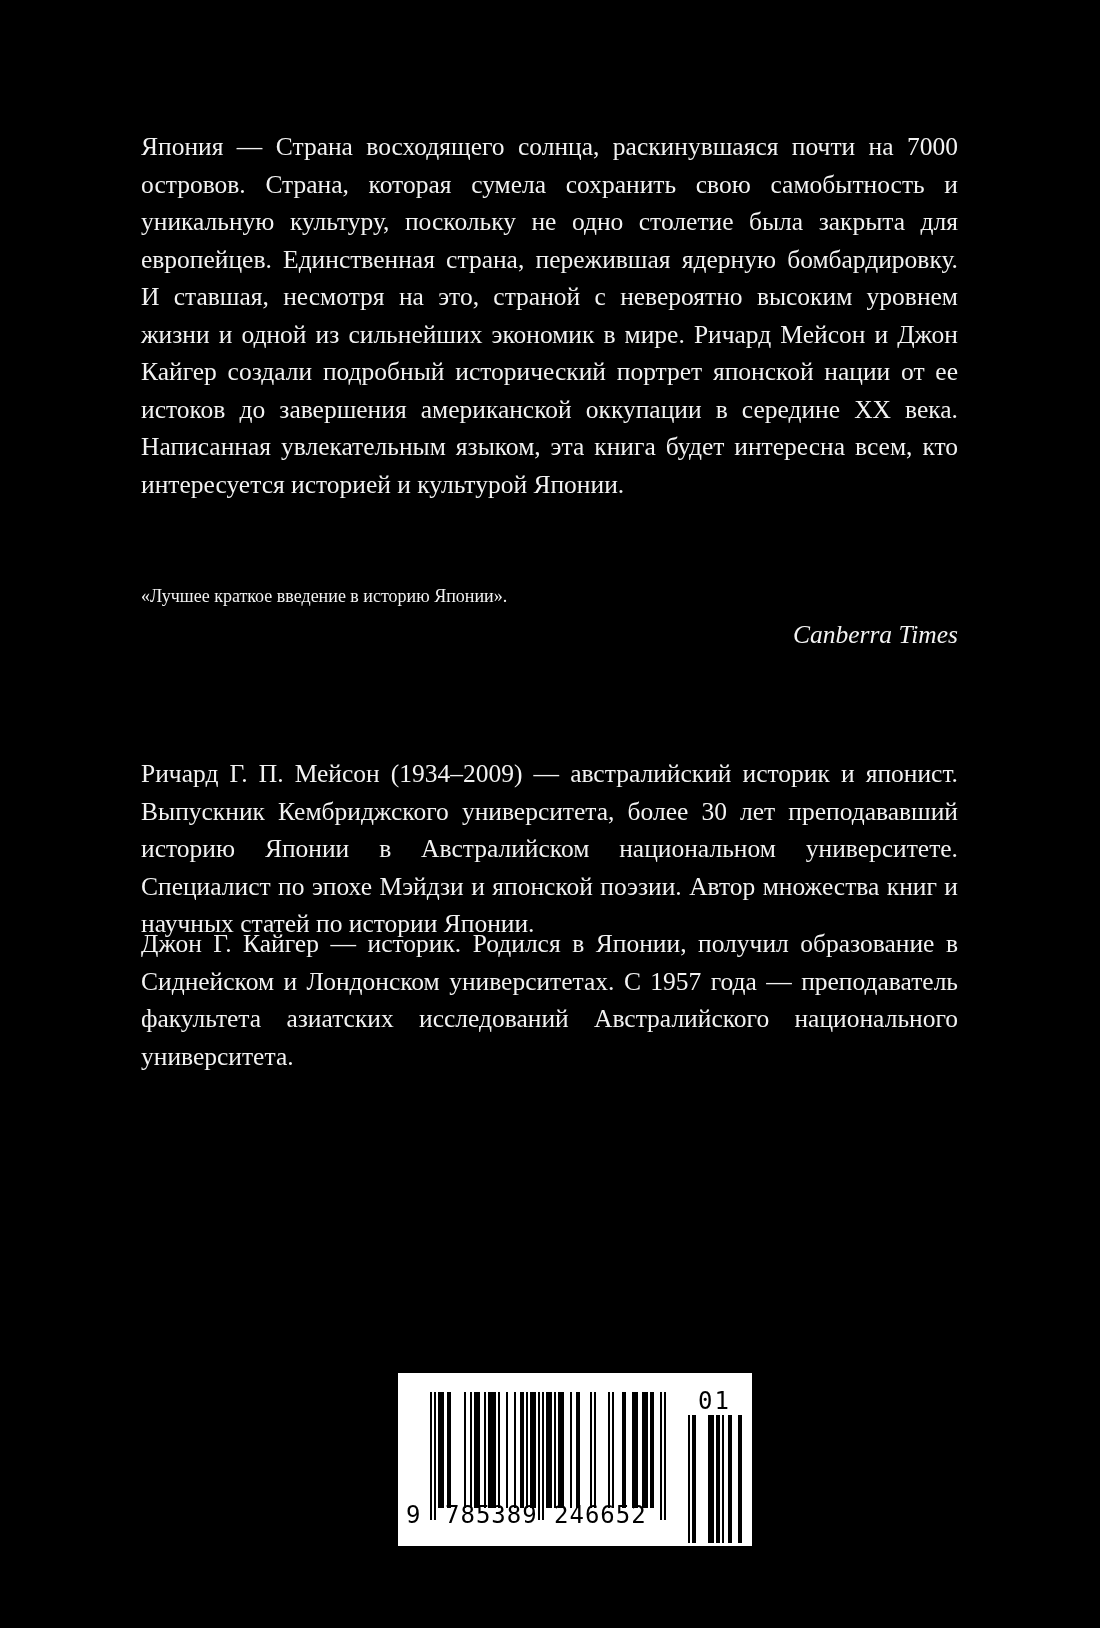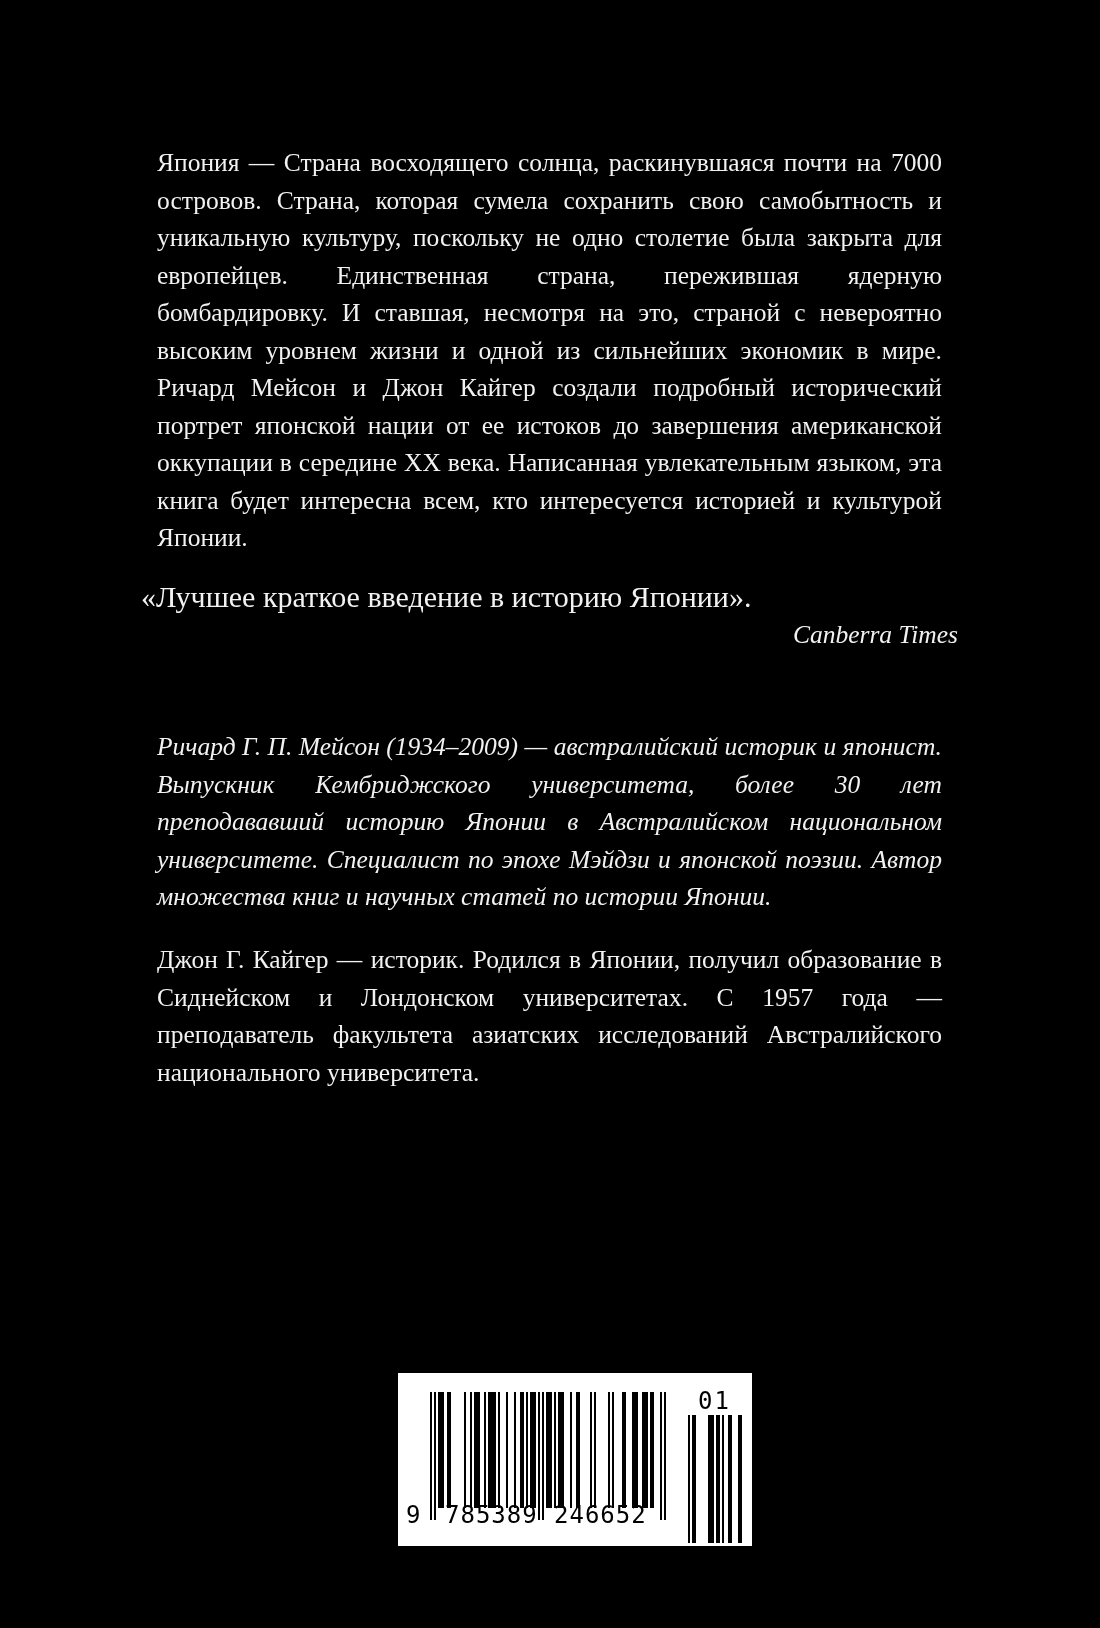--- a/index.html
+++ b/index.html
@@ -24,7 +24,7 @@
       font-size: 25.5px;
       line-height: 37.5px;
       text-align: justify;
-      margin: 16px;
+      margin: 0;
       hyphens: manual;
     }
     #blurb { top: 128px; }

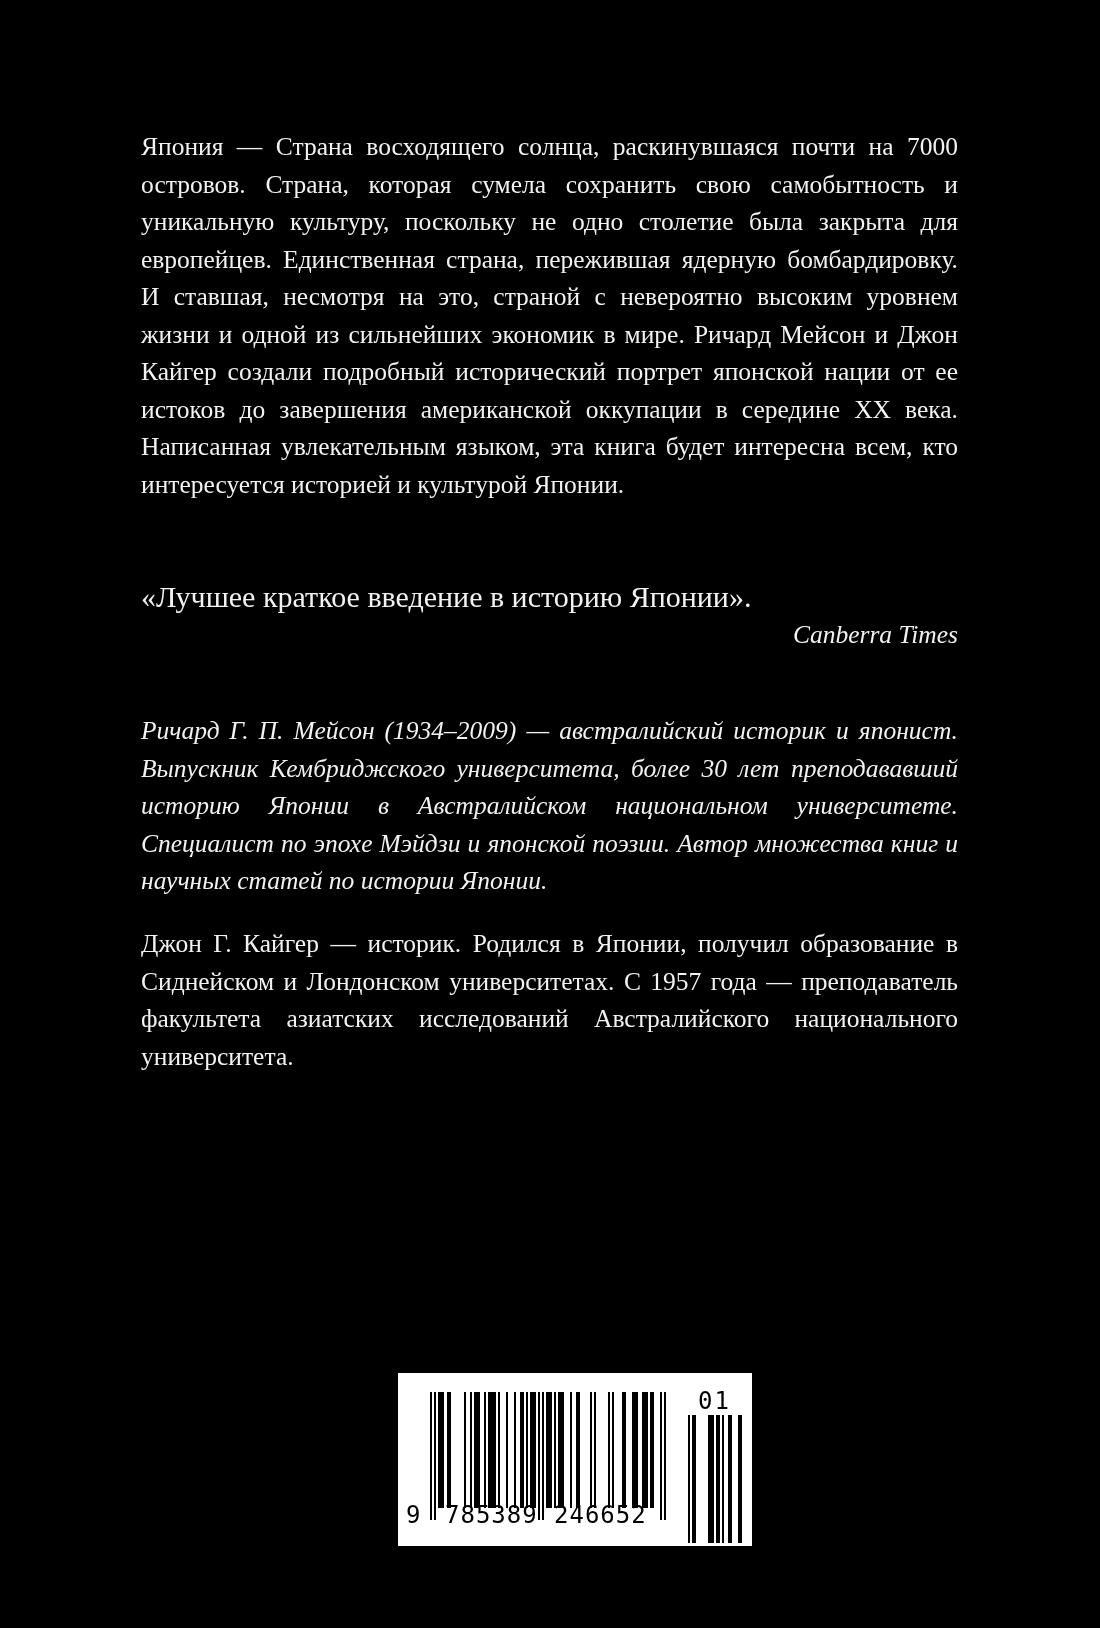--- a/index.html
+++ b/index.html
@@ -30,7 +30,7 @@
     #blurb { top: 128px; }
     #quote-block { top: 578px; }
     .quote-text {
-      font-size: 30px;
+      font-size: 18px;
       line-height: 37.5px;
       margin: 0;
     }

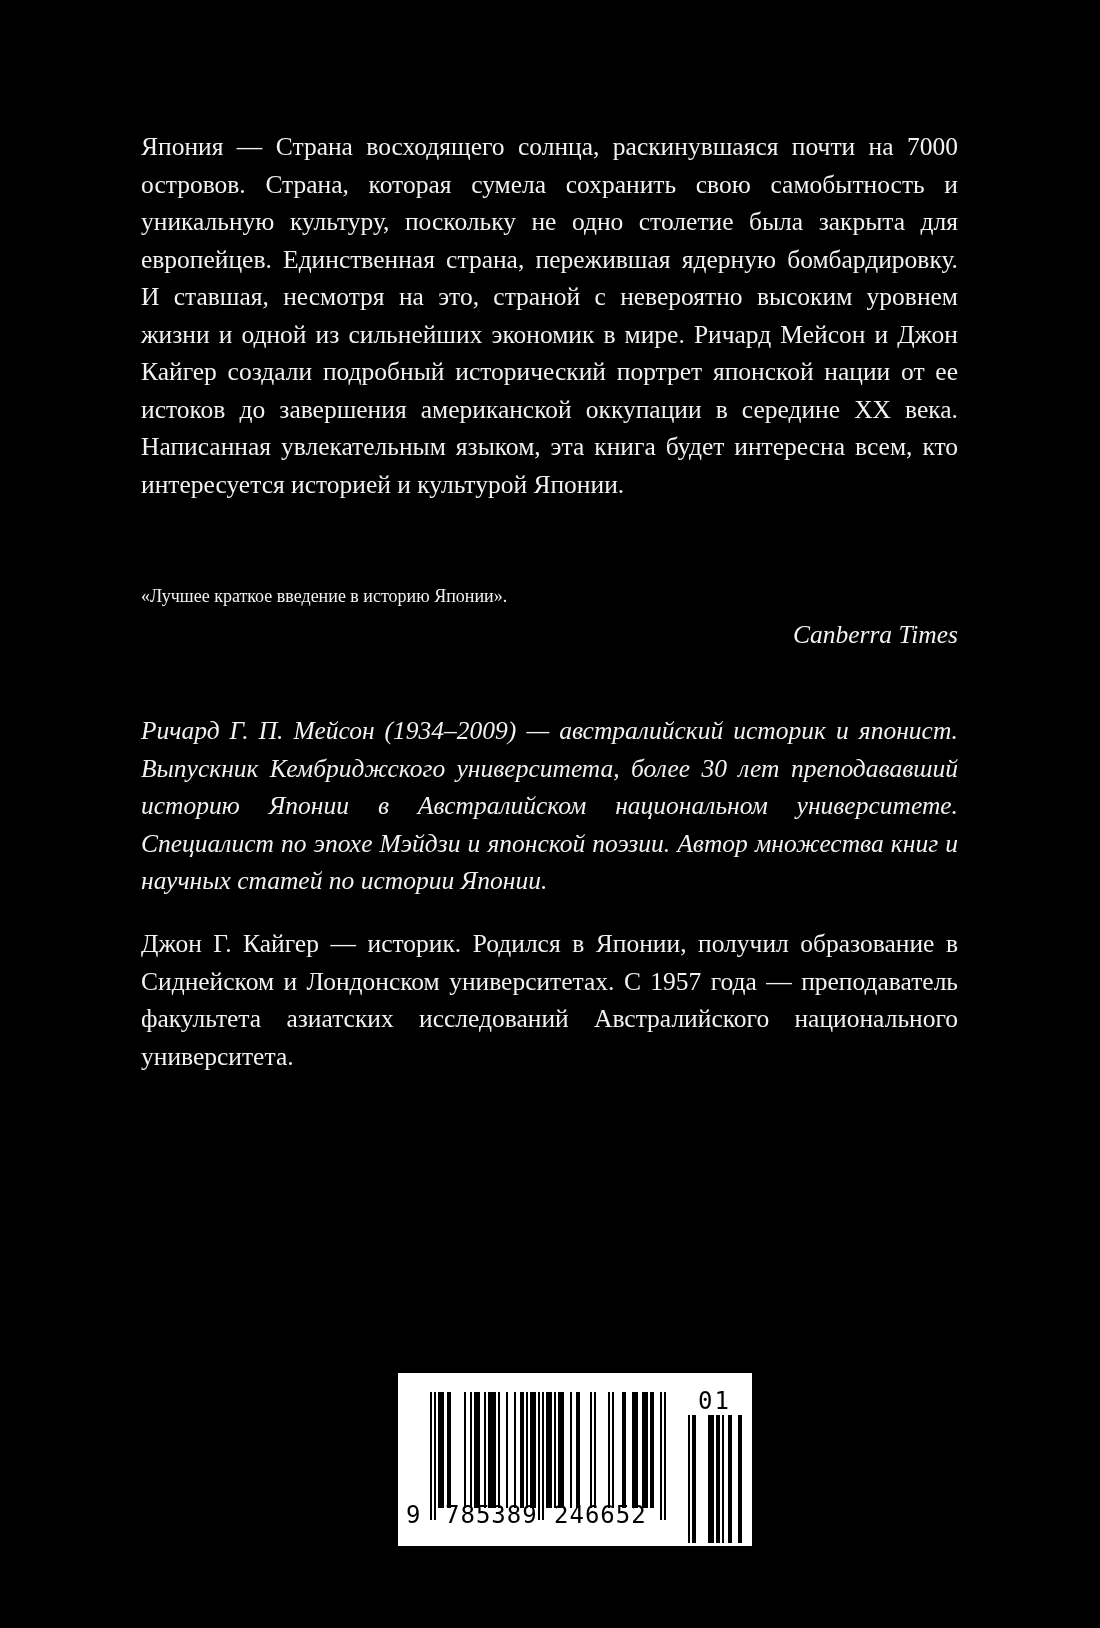--- a/index.html
+++ b/index.html
@@ -42,7 +42,7 @@
       margin: 0;
       font-family: Liberation Serif, serif;
     }
-    #bio-mason { top: 712px; font-style: italic; }
+    #bio-mason { top: 755px; }
     #bio-kaiger { top: 925px; }
 
     .barcode {

